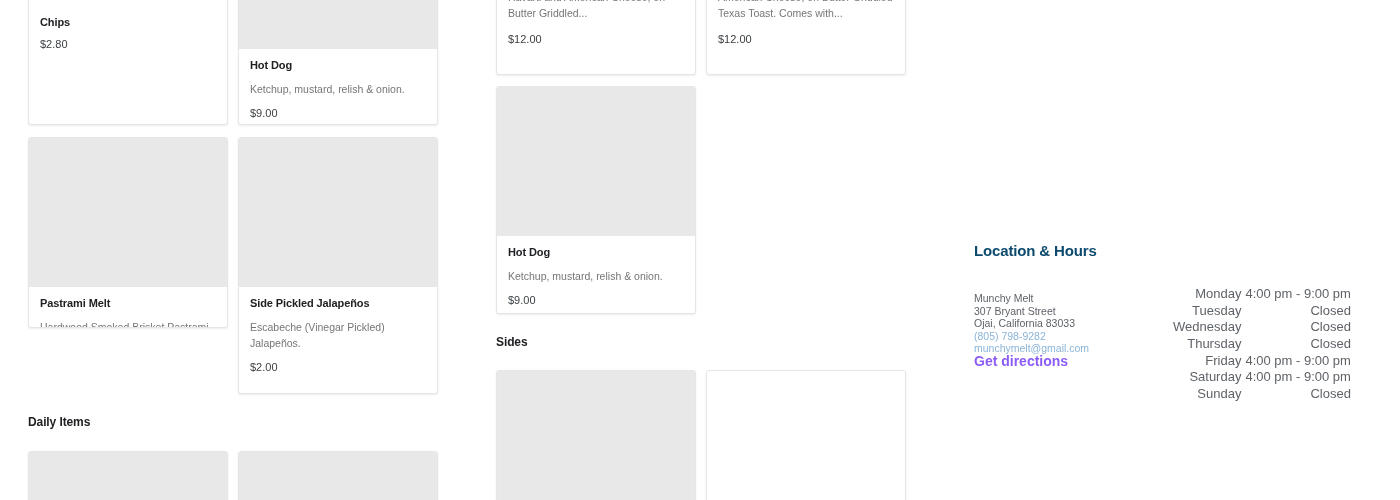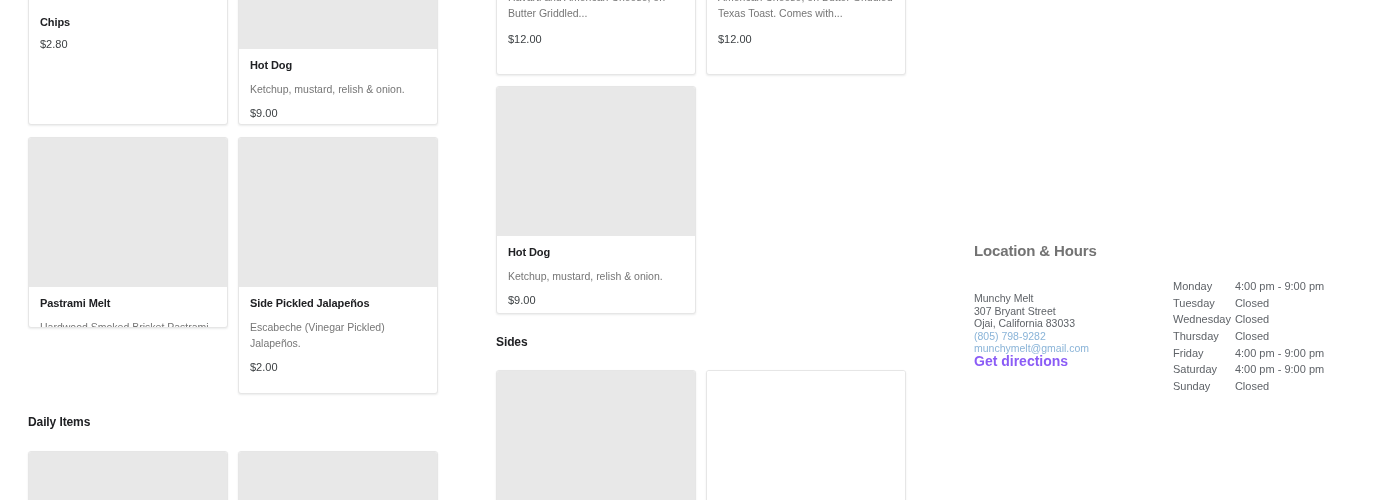--- a/index.html
+++ b/index.html
@@ -75,7 +75,7 @@
     top: 242px;
     font-size: 15px;
     font-weight: bold;
-    color: #737373;
+    color: #0c4a6e;
     letter-spacing: -0.15px;
   }
   .loc-block {

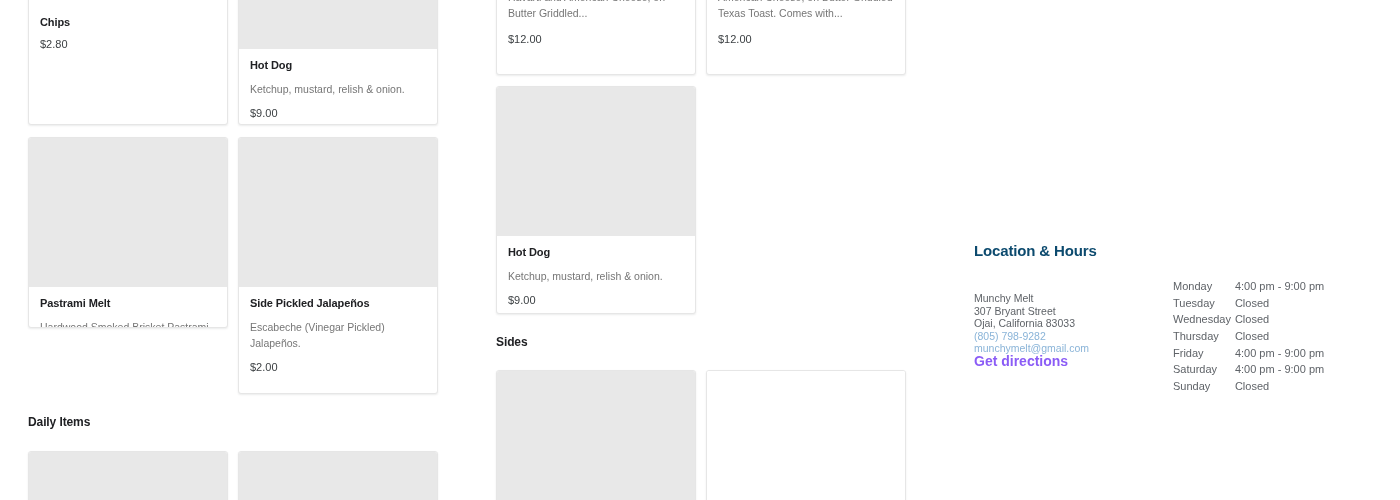--- a/index.html
+++ b/index.html
@@ -109,10 +109,11 @@
   .hours {
     position: absolute;
     left: 1173px;
-    top: 280px;
-    font-size: 11px;
+    top: 288px;
+    font-size: 13px;
     color: #5f6368;
     border-collapse: collapse;
+    text-align: right;
   }
   .hours td {
     padding: 0 0 4.7px 0;

